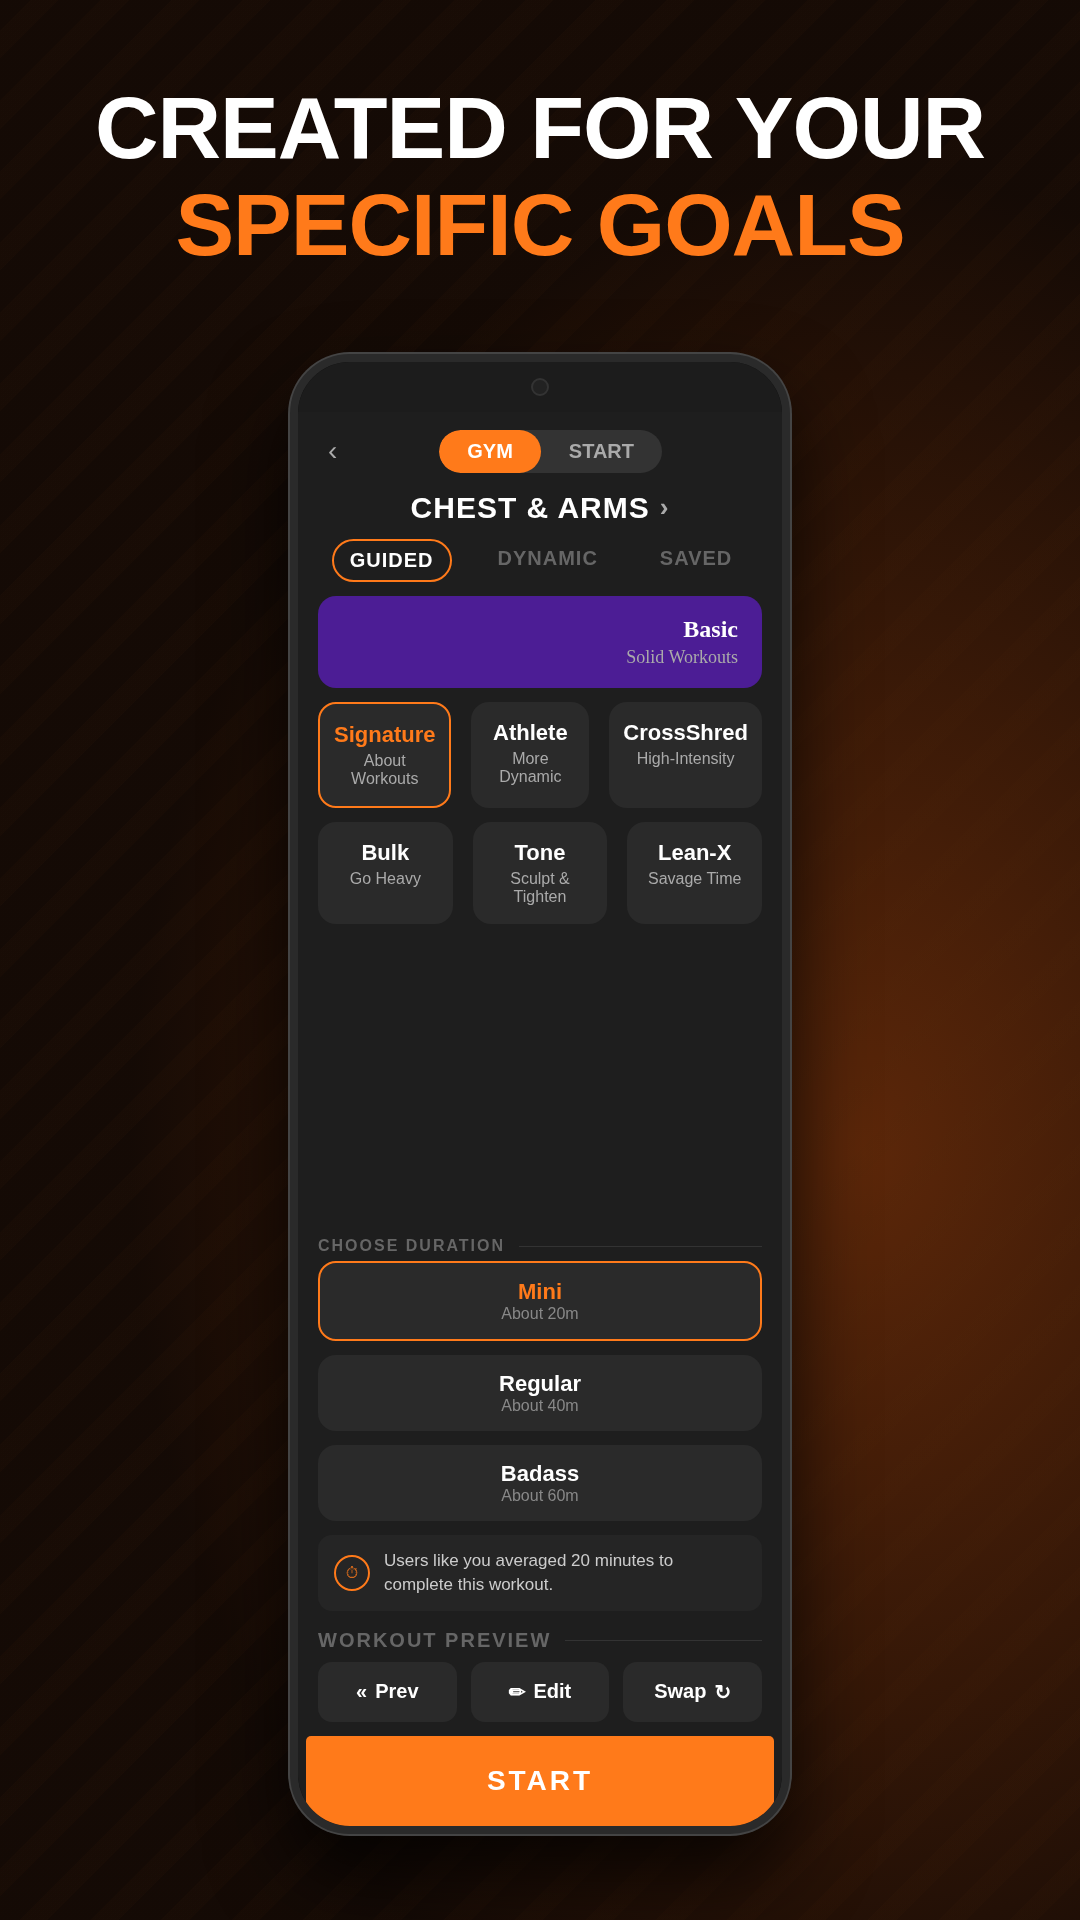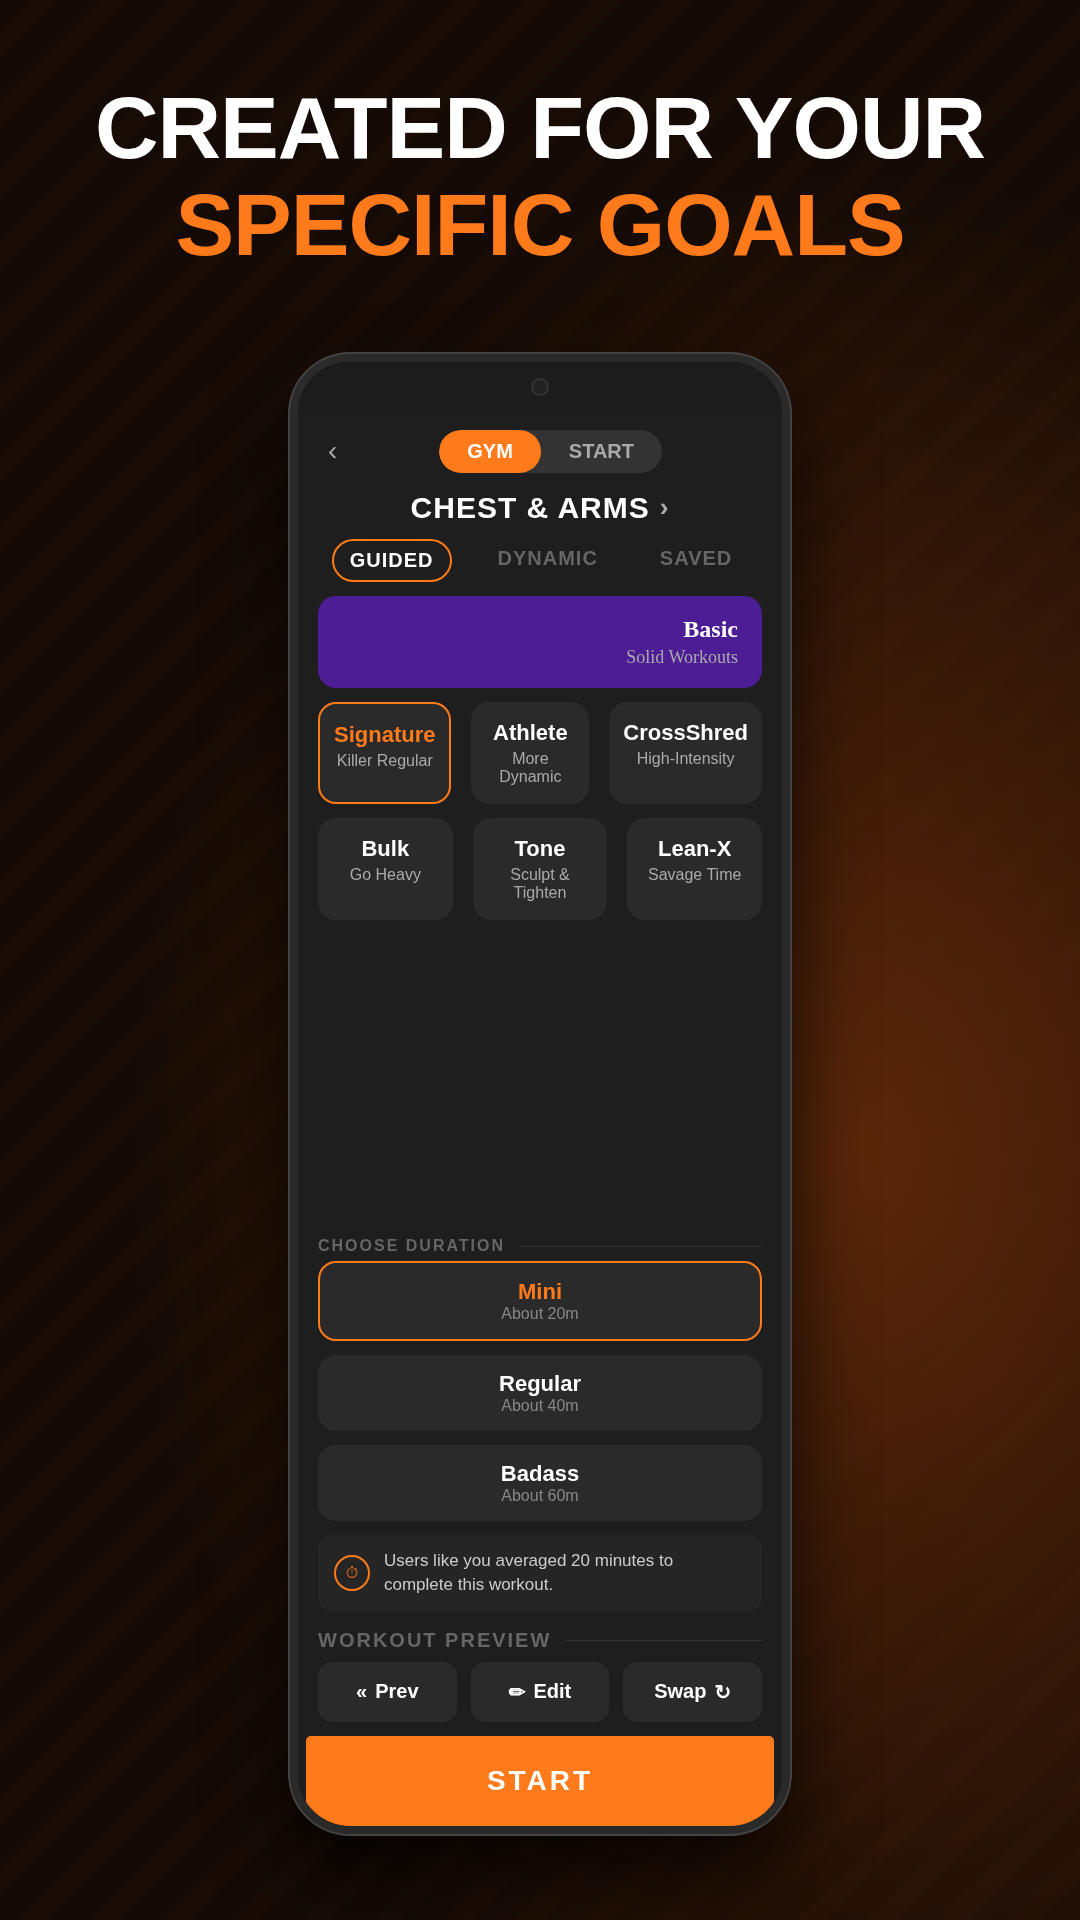--- a/index.html
+++ b/index.html
@@ -433,7 +433,7 @@
         <div class="cards-row">
           <div class="card-item selected">
             <div class="card-item-title orange">Signature</div>
-            <div class="card-item-sub">Killer Regular</div>
+            <div class="card-item-sub">About Workouts</div>
           </div>
           <div class="card-item">
             <div class="card-item-title">Athlete</div>

